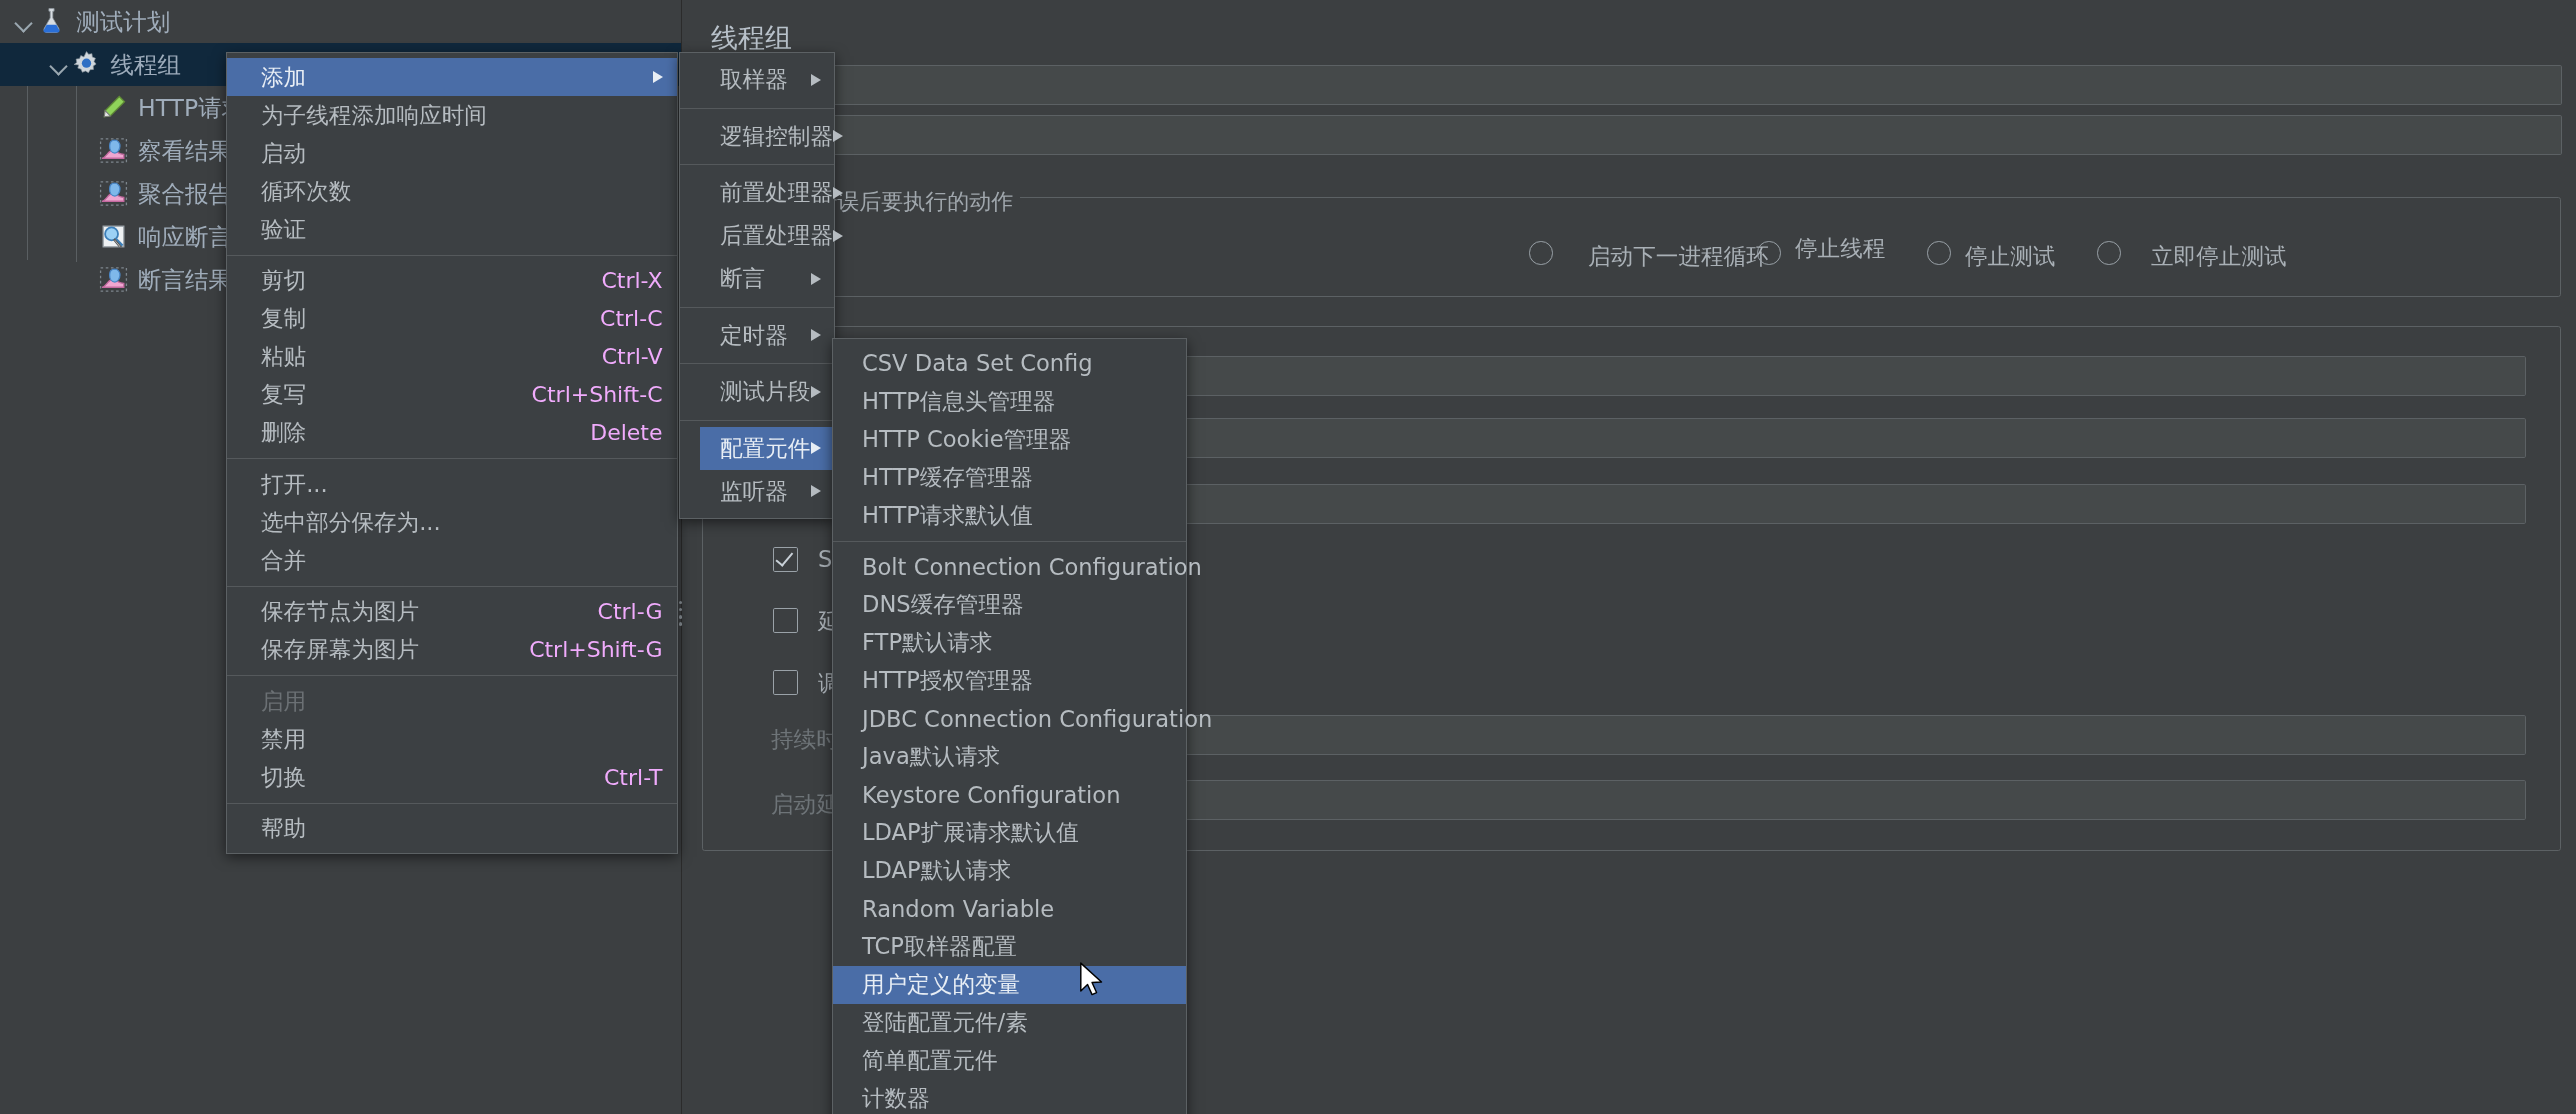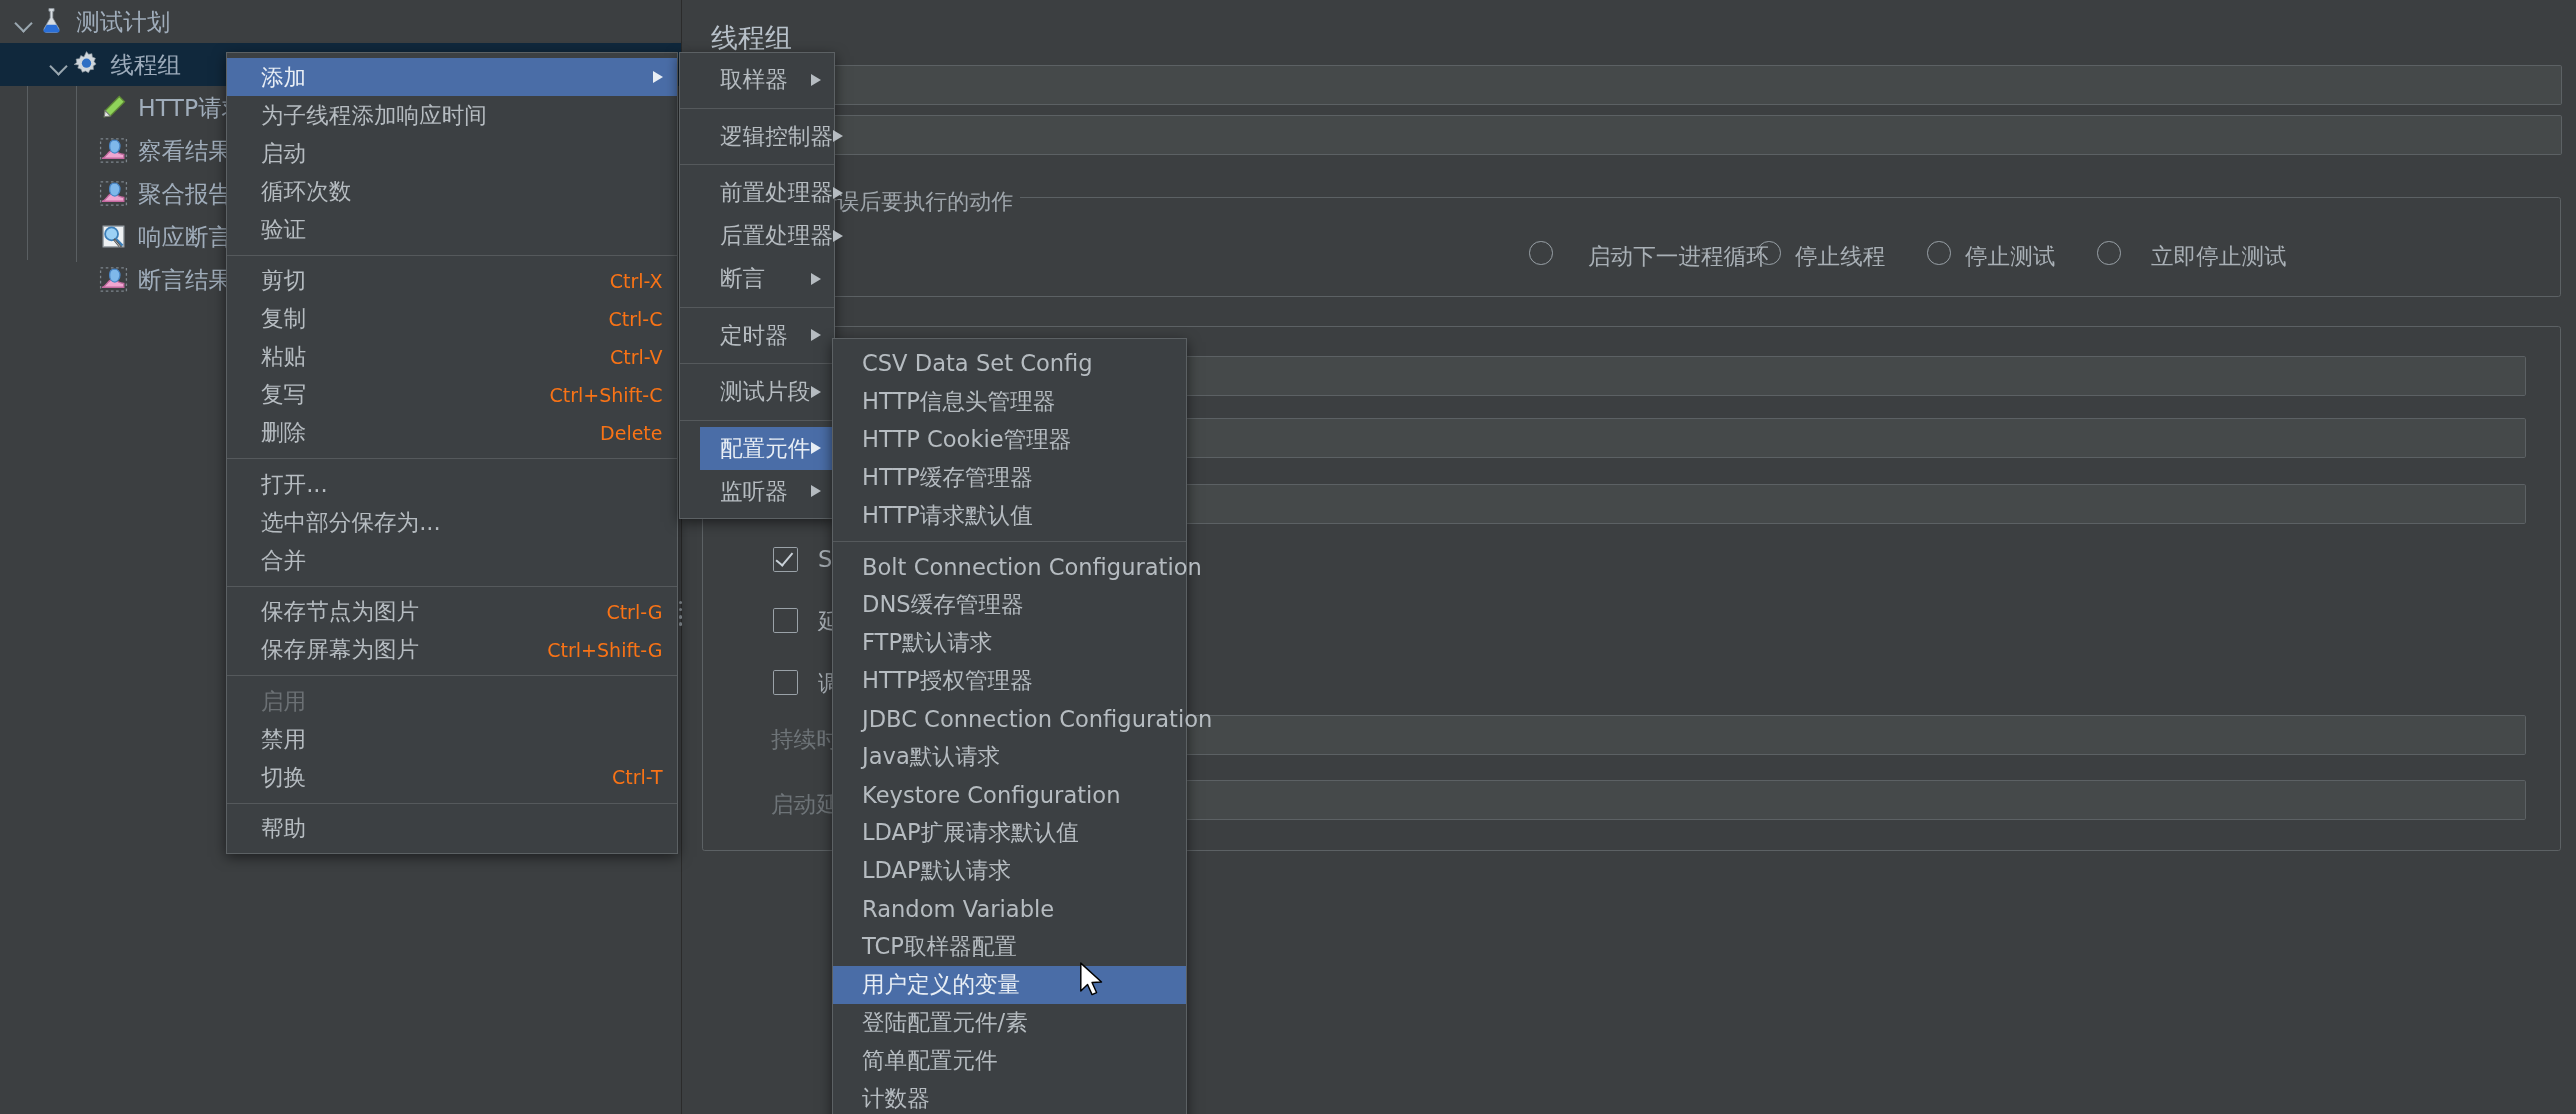--- a/index.html
+++ b/index.html
@@ -304,7 +304,7 @@
     <div class="radio-label" style="left:883px; top:241px;margin-left:21px;">启动下一进程循环</div>
 
     <div class="radio" style="left:1073px; top:241px;"></div>
-    <div class="radio-label" style="left:1111px; top:241px;">停止线程</div>
+    <div class="radio-label" style="left:1111px; top:233px;">停止线程</div>
 
     <div class="radio" style="left:1243px; top:241px;"></div>
     <div class="radio-label" style="left:1281px; top:241px;">停止测试</div>

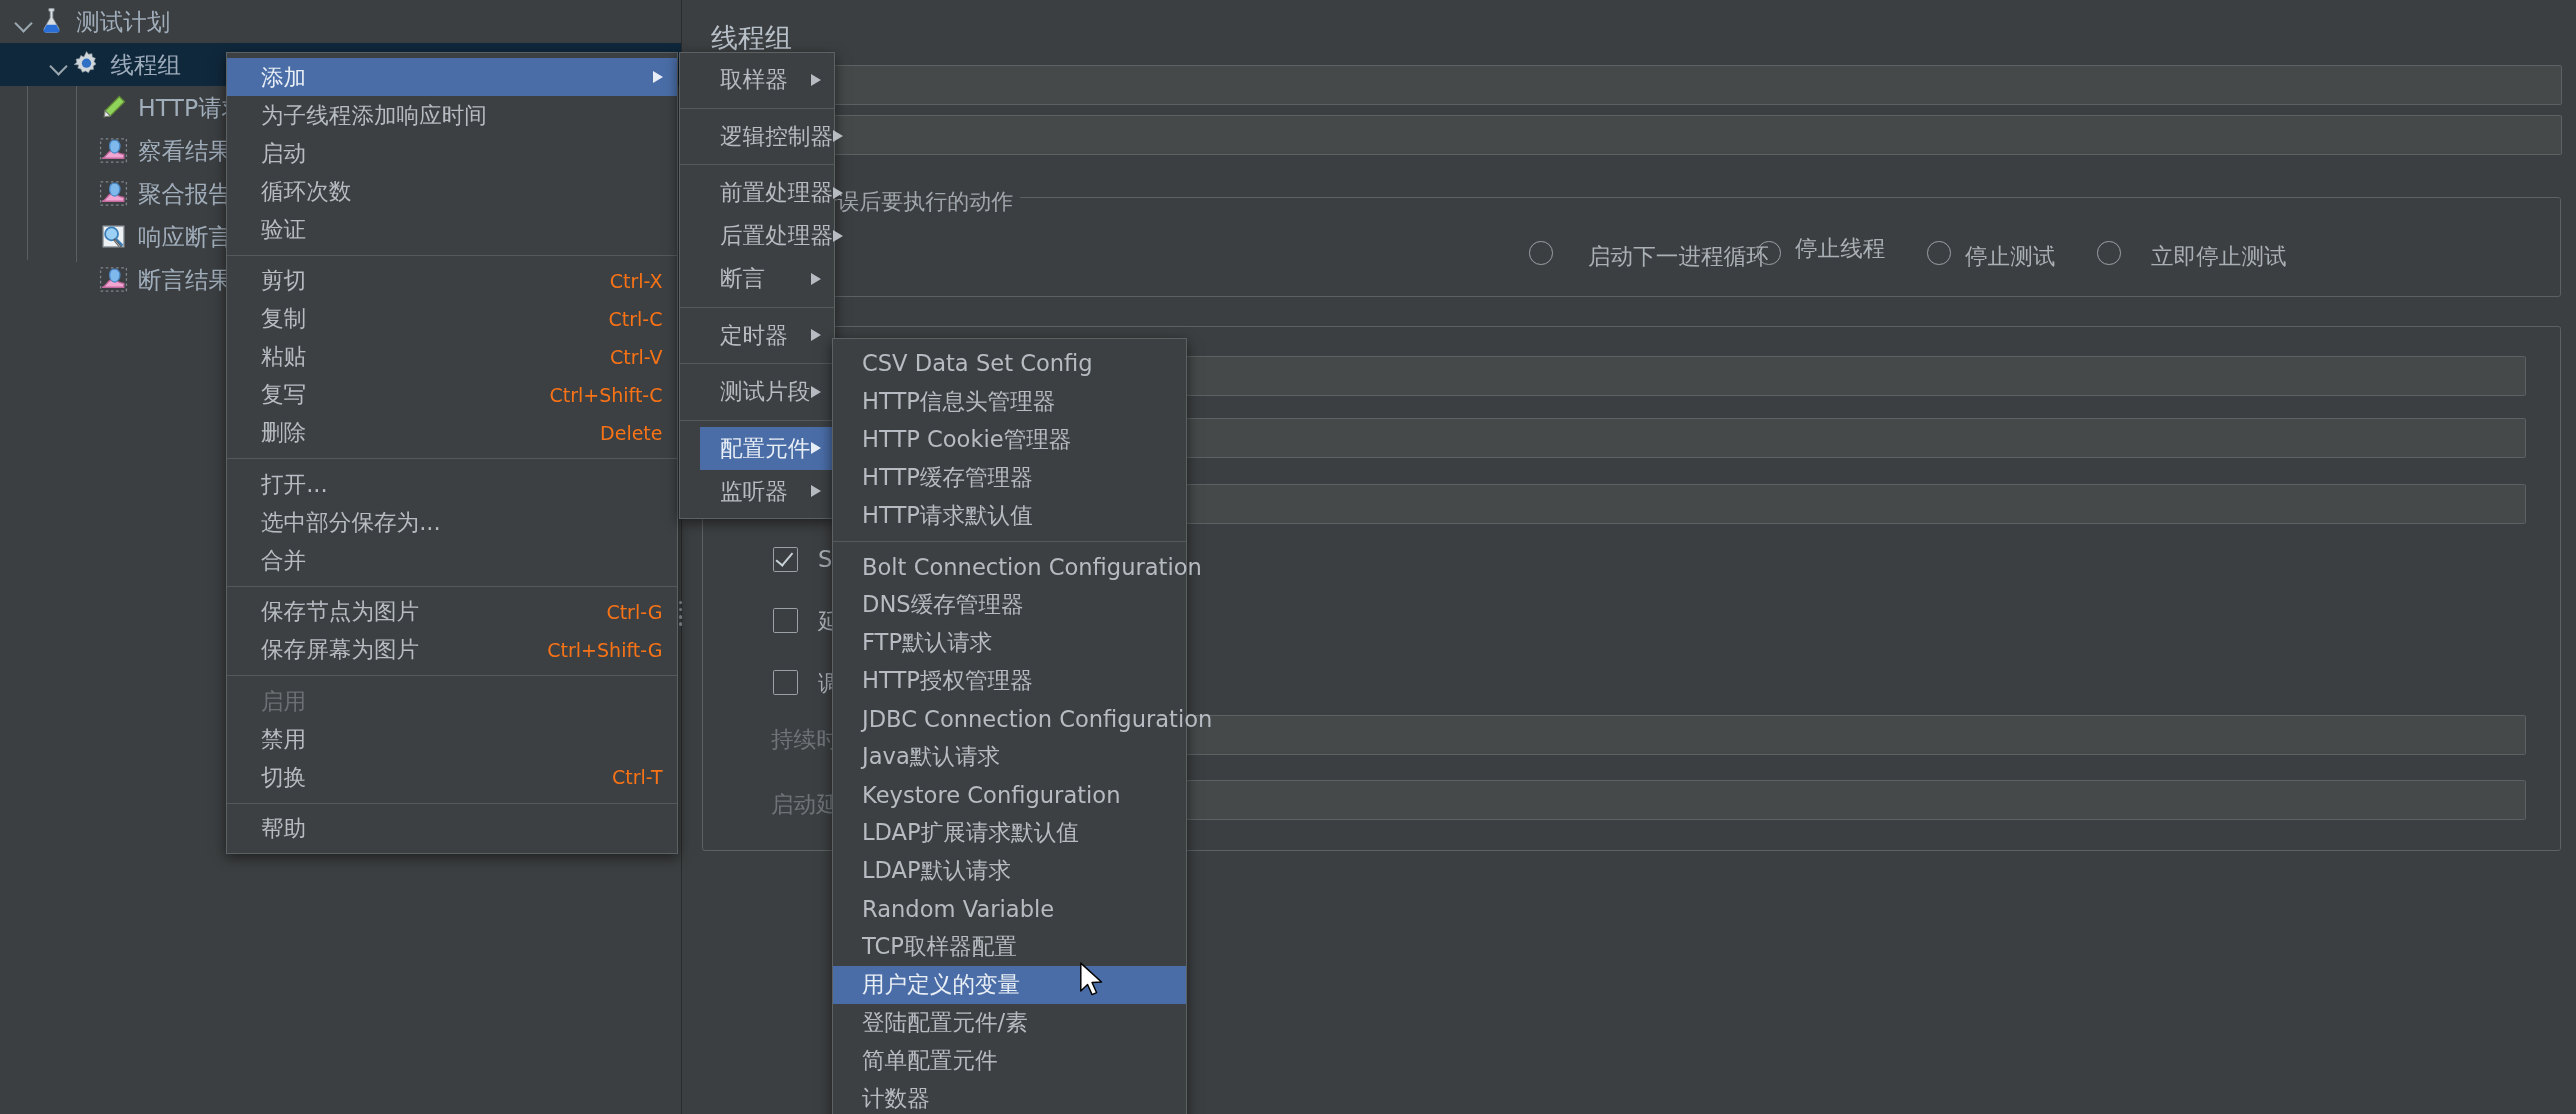--- a/index.html
+++ b/index.html
@@ -158,8 +158,8 @@
   .mi .sc {
     margin-left: auto;
     padding-left: 51px;
-    color: #f97316;
-    font-size: 19px;
+    color: #f0abfc;
+    font-size: 22px;
   }
   .mi.hl { background: #4a6da7; color: #e8eef5; }
   .mi.disabled { color: #6b7074; }

